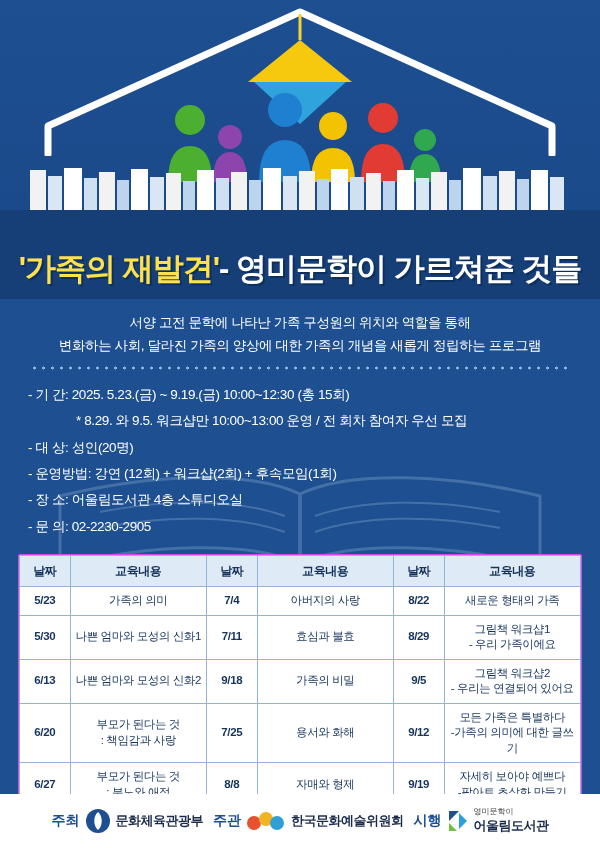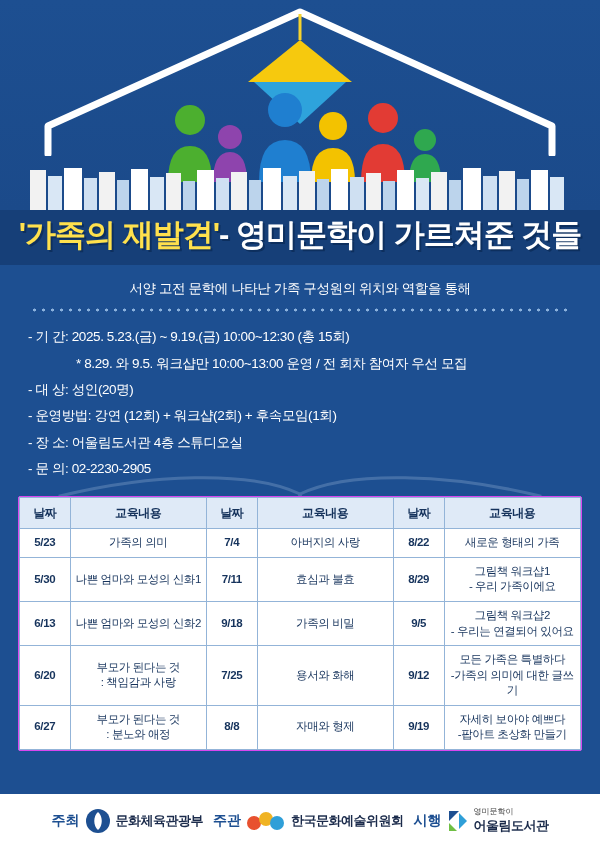--- a/index.html
+++ b/index.html
@@ -70,6 +70,7 @@
     color: #ffffff;
     text-shadow: 2px 2px 0 #0d2f5e;
     line-height: 1.25;
+    margin-top: 34px;
   }
   .title-main .yellow { color: #ffe14d; }
 

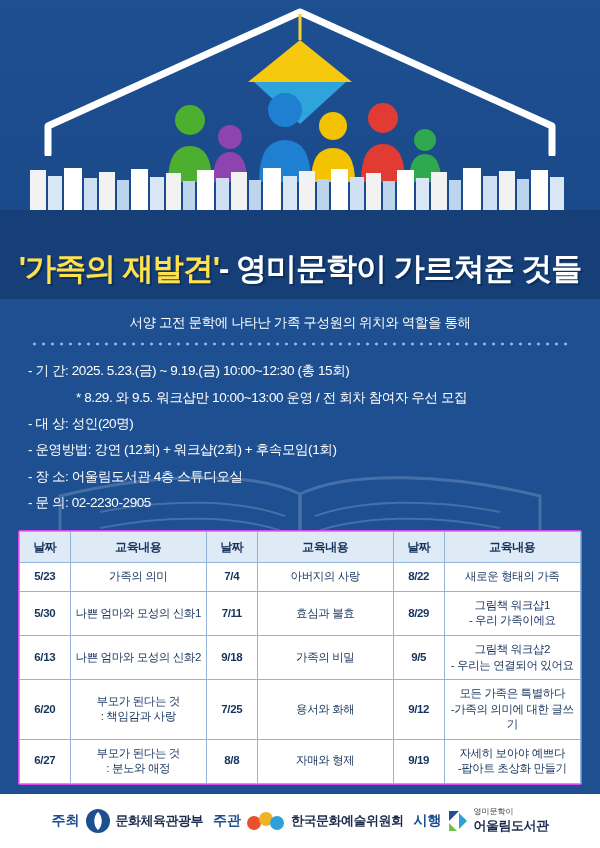--- a/index.html
+++ b/index.html
@@ -261,6 +261,7 @@
 
   <div class="subtitle-wrap">
     <div class="subtitle-line">서양 고전 문학에 나타난 가족 구성원의 위치와 역할을 통해</div>
+    <div class="subtitle-line">변화하는 사회, 달라진 가족의 양상에 대한 가족의 개념을 새롭게 정립하는 프로그램</div>
     <div class="dotline"></div>
   </div>
 

